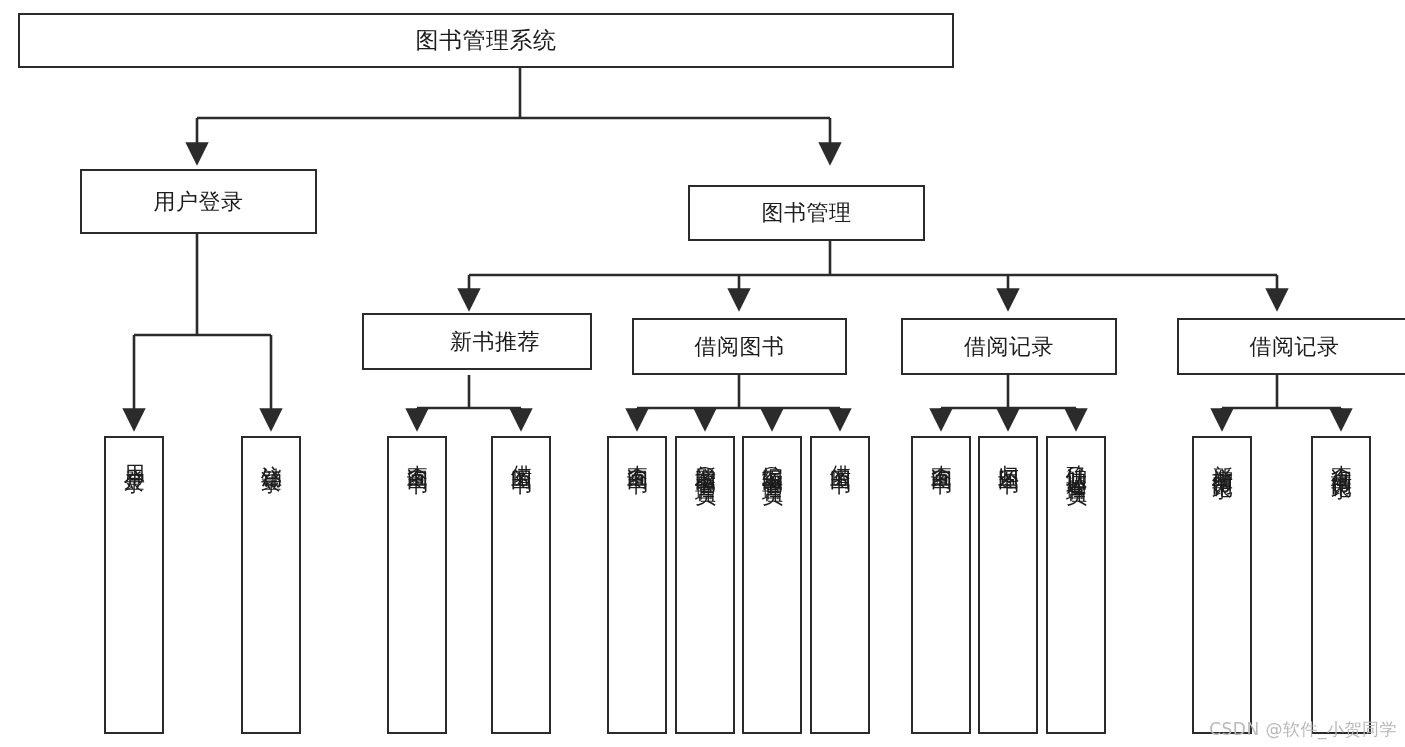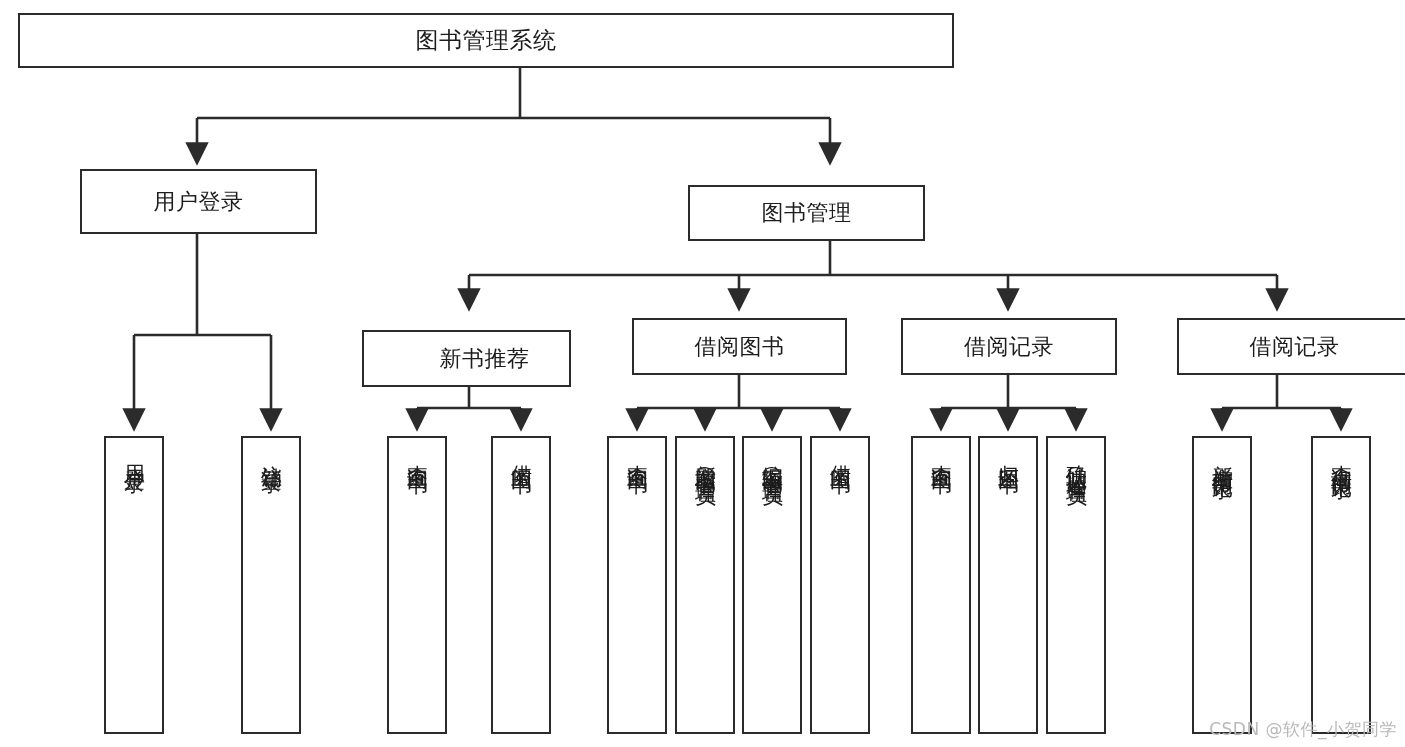--- a/index.html
+++ b/index.html
@@ -141,7 +141,7 @@
     <span class="node-label">图书管理</span>
   </div>
 
-  <div class="node node-l2" style="left:362px; top:330px; width:209px; height:57px;padding-left:36px;">
+  <div class="node node-l2" style="left:362px; top:313px; width:230px; height:57px;padding-left:36px;">
     <span class="node-label">新书推荐</span>
   </div>
 

